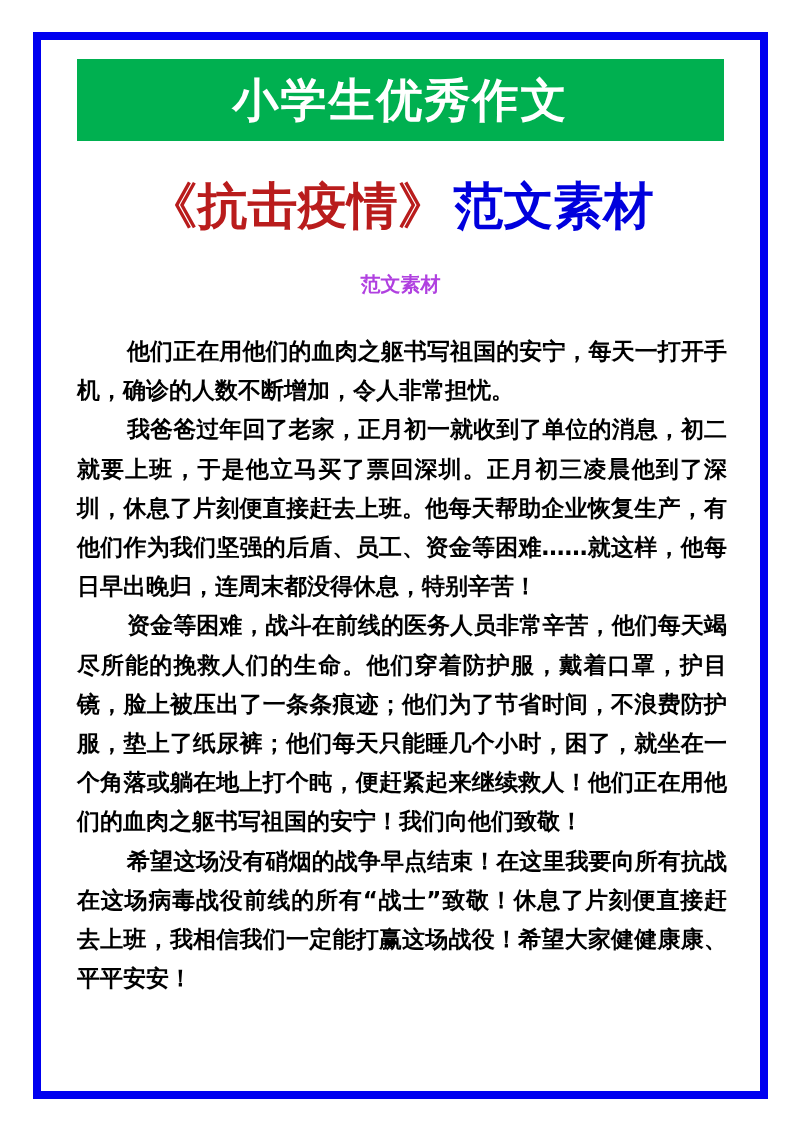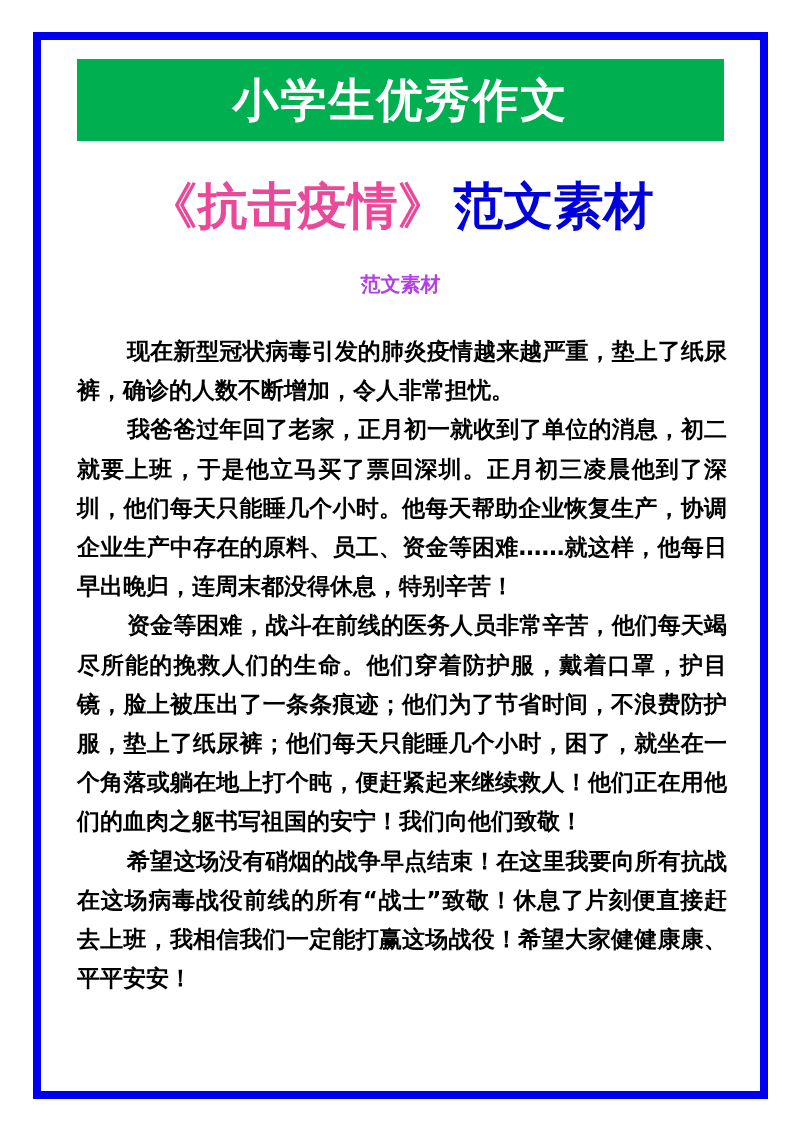--- a/index.html
+++ b/index.html
@@ -52,7 +52,7 @@
     line-height: 60px;
     white-space: nowrap;
   }
-  .subtitle .red { color: #ec4899; }
+  .subtitle .red { color: #b91c1c; }
   .subtitle .blue { color: #0000dd; margin-left: 6px; }
   .section-heading {
     position: absolute;

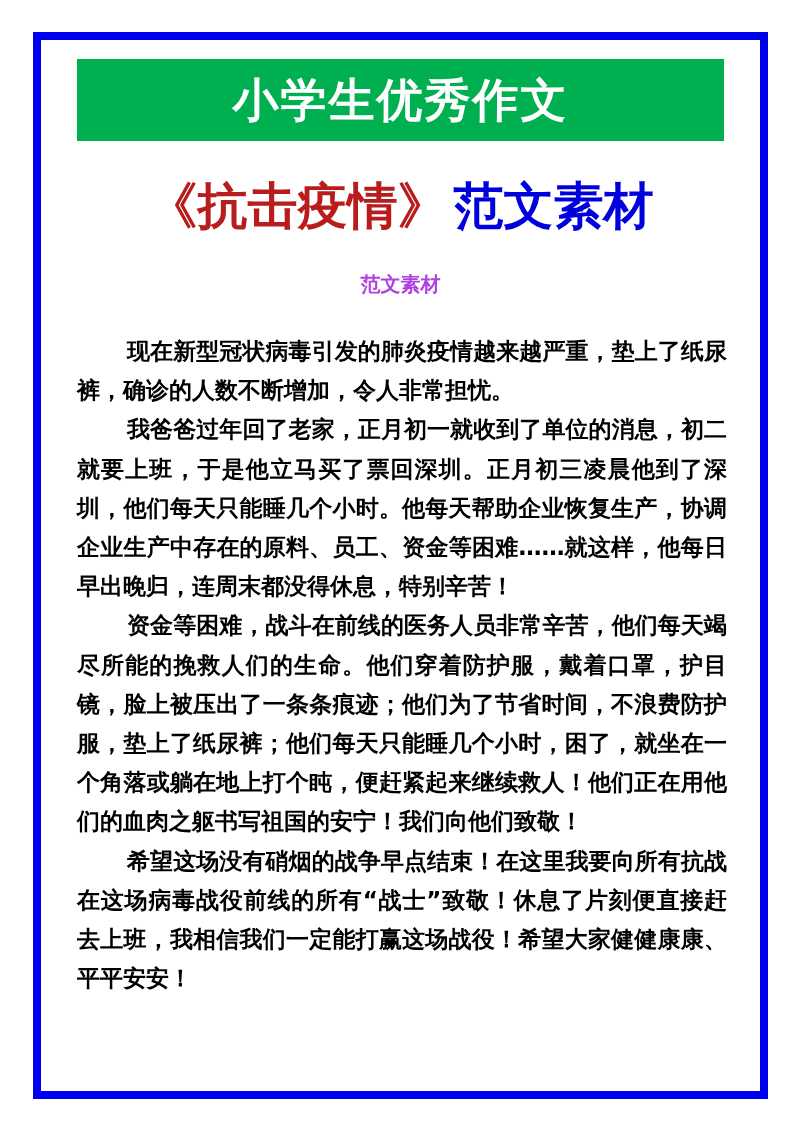--- a/index.html
+++ b/index.html
@@ -97,7 +97,7 @@
 <div class="section-heading">范文素材</div>
 
 <div class="body">
-  <p>现在新型冠状病毒引发的肺炎疫情越来越严重，垫上了纸尿裤，确诊的人数不断增加，令人非常担忧。</p>
+  <p>他们正在用他们的血肉之躯书写祖国的安宁，每天一打开手机，确诊的人数不断增加，令人非常担忧。</p>
   <p>我爸爸过年回了老家，正月初一就收到了单位的消息，初二就要上班，于是他立马买了票回深圳。正月初三凌晨他到了深圳，他们每天只能睡几个小时。他每天帮助企业恢复生产，协调企业生产中存在的原料、员工、资金等困难……就这样，他每日早出晚归，连周末都没得休息，特别辛苦！</p>
   <p>资金等困难，战斗在前线的医务人员非常辛苦，他们每天竭尽所能的挽救人们的生命。他们穿着防护服，戴着口罩，护目镜，脸上被压出了一条条痕迹；他们为了节省时间，不浪费防护服，垫上了纸尿裤；他们每天只能睡几个小时，困了，就坐在一个角落或躺在地上打个盹，便赶紧起来继续救人！他们正在用他们的血肉之躯书写祖国的安宁！我们向他们致敬！</p>
   <p>希望这场没有硝烟的战争早点结束！在这里我要向所有抗战在这场病毒战役前线的所有“战士”致敬！休息了片刻便直接赶去上班，我相信我们一定能打赢这场战役！希望大家健健康康、平平安安！</p>

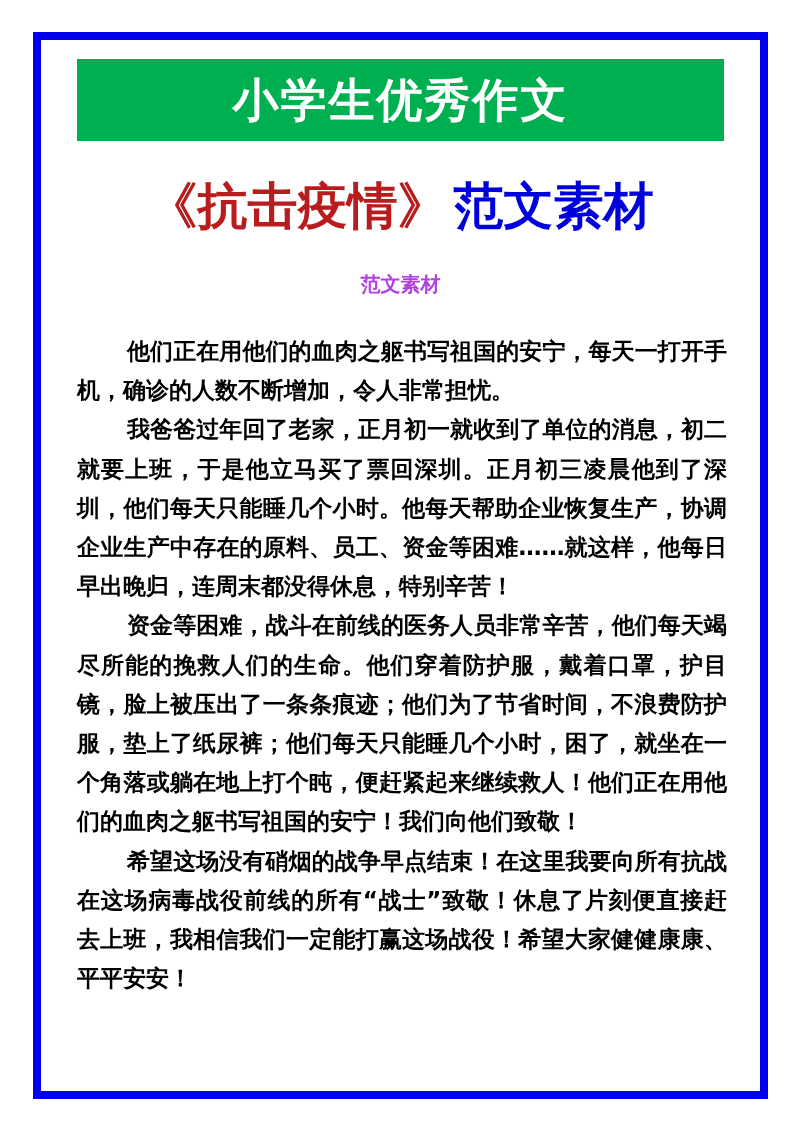--- a/index.html
+++ b/index.html
@@ -98,7 +98,7 @@
 
 <div class="body">
   <p>他们正在用他们的血肉之躯书写祖国的安宁，每天一打开手机，确诊的人数不断增加，令人非常担忧。</p>
-  <p>我爸爸过年回了老家，正月初一就收到了单位的消息，初二就要上班，于是他立马买了票回深圳。正月初三凌晨他到了深圳，他们每天只能睡几个小时。他每天帮助企业恢复生产，协调企业生产中存在的原料、员工、资金等困难……就这样，他每日早出晚归，连周末都没得休息，特别辛苦！</p>
+  <p>我爸爸过年回了老家，正月初一就收到了单位的消息，初二就要上班，于是他立马买了票回深圳。正月初三凌晨他到了深圳，休息了片刻便直接赶去上班。他每天帮助企业恢复生产，有他们作为我们坚强的后盾、员工、资金等困难……就这样，他每日早出晚归，连周末都没得休息，特别辛苦！</p>
   <p>资金等困难，战斗在前线的医务人员非常辛苦，他们每天竭尽所能的挽救人们的生命。他们穿着防护服，戴着口罩，护目镜，脸上被压出了一条条痕迹；他们为了节省时间，不浪费防护服，垫上了纸尿裤；他们每天只能睡几个小时，困了，就坐在一个角落或躺在地上打个盹，便赶紧起来继续救人！他们正在用他们的血肉之躯书写祖国的安宁！我们向他们致敬！</p>
   <p>希望这场没有硝烟的战争早点结束！在这里我要向所有抗战在这场病毒战役前线的所有“战士”致敬！休息了片刻便直接赶去上班，我相信我们一定能打赢这场战役！希望大家健健康康、平平安安！</p>
 </div>

